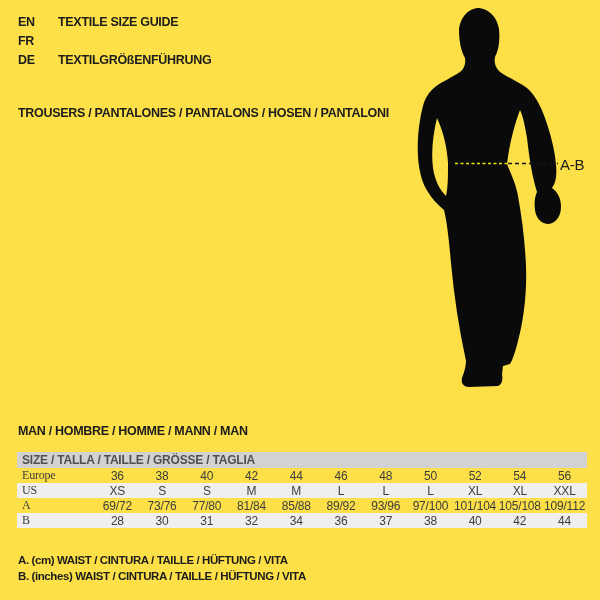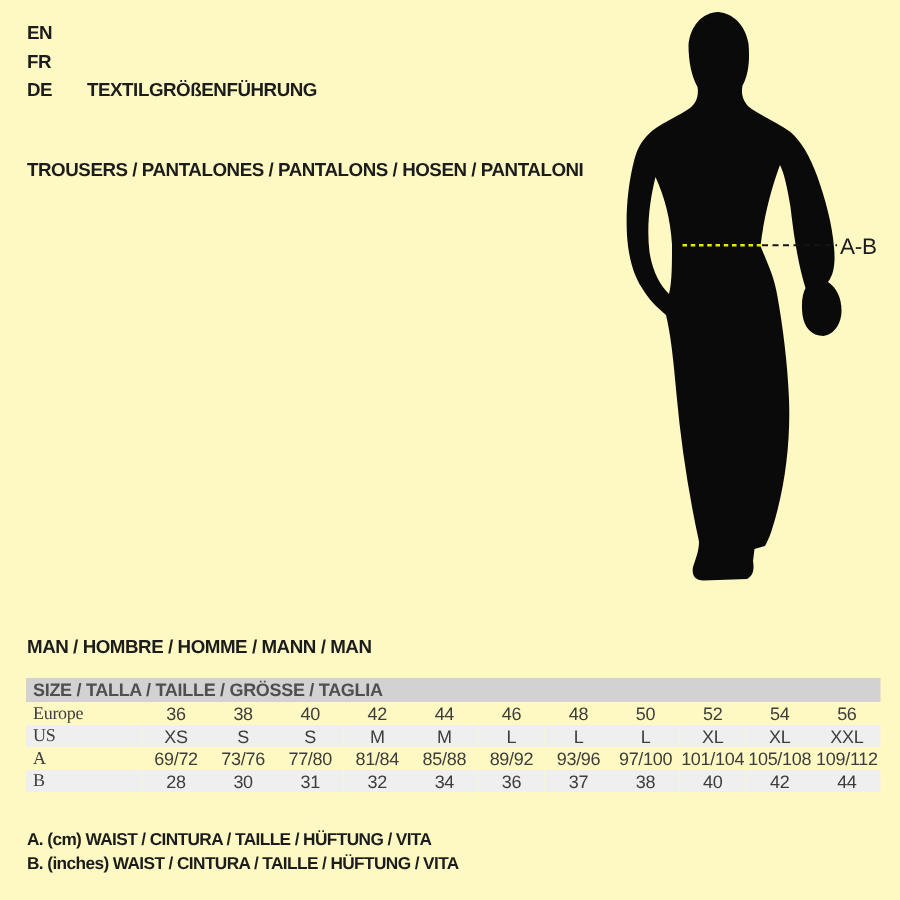--- a/index.html
+++ b/index.html
@@ -6,7 +6,7 @@
   #canvas{
     position:relative;
     width:600px;height:600px;
-    background:#fef9c3;
+    background:#fde047;
     font-family:"Liberation Sans", sans-serif;
     color:#1c1c1c;
     overflow:hidden;

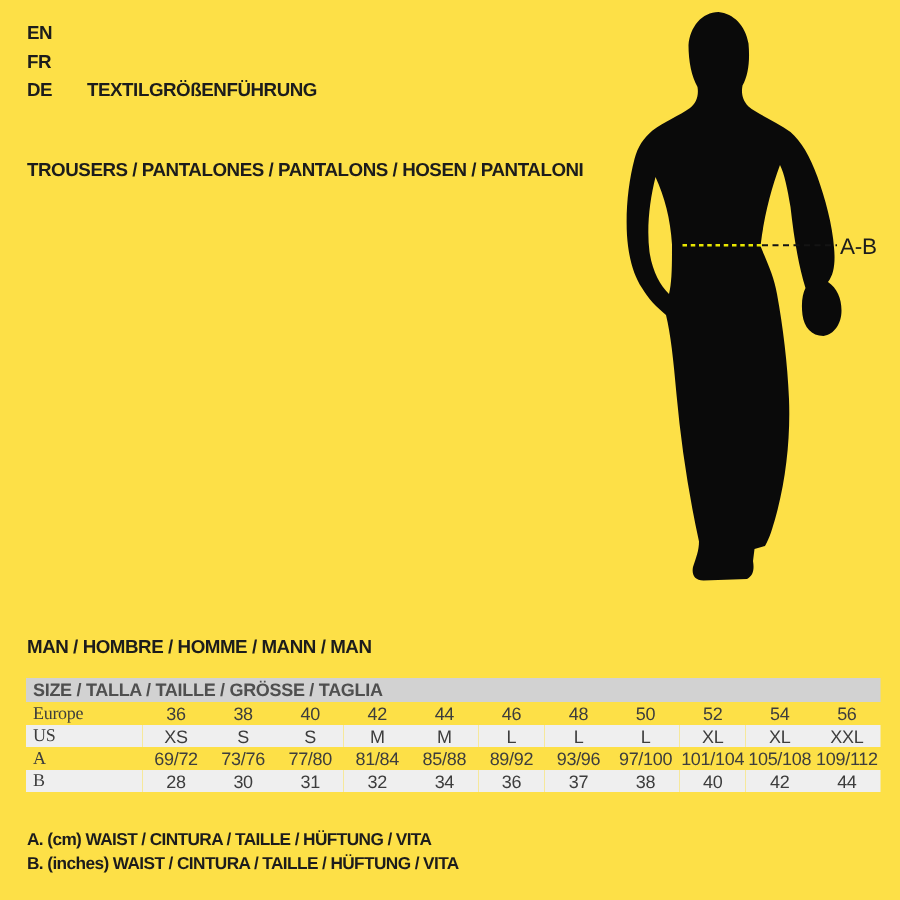--- a/index.html
+++ b/index.html
@@ -65,6 +65,7 @@
   <div id="lang-block">
     <div class="lang-row">
       <span class="lang-code">EN</span>
+      <span class="lang-label">TEXTILE SIZE GUIDE</span>
     </div>
     <div class="lang-row">
       <span class="lang-code">FR</span>

